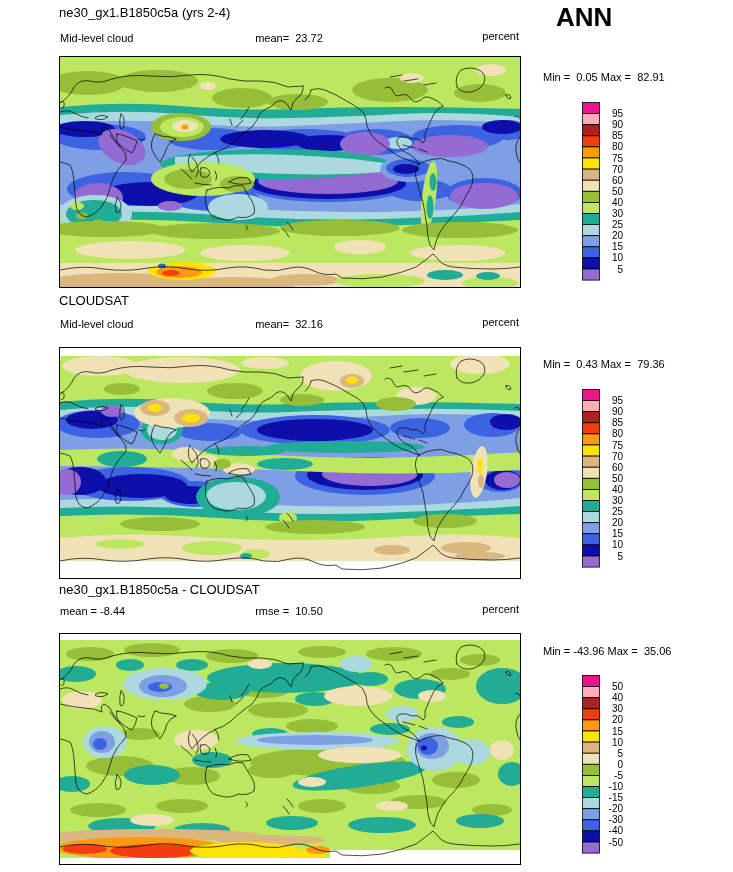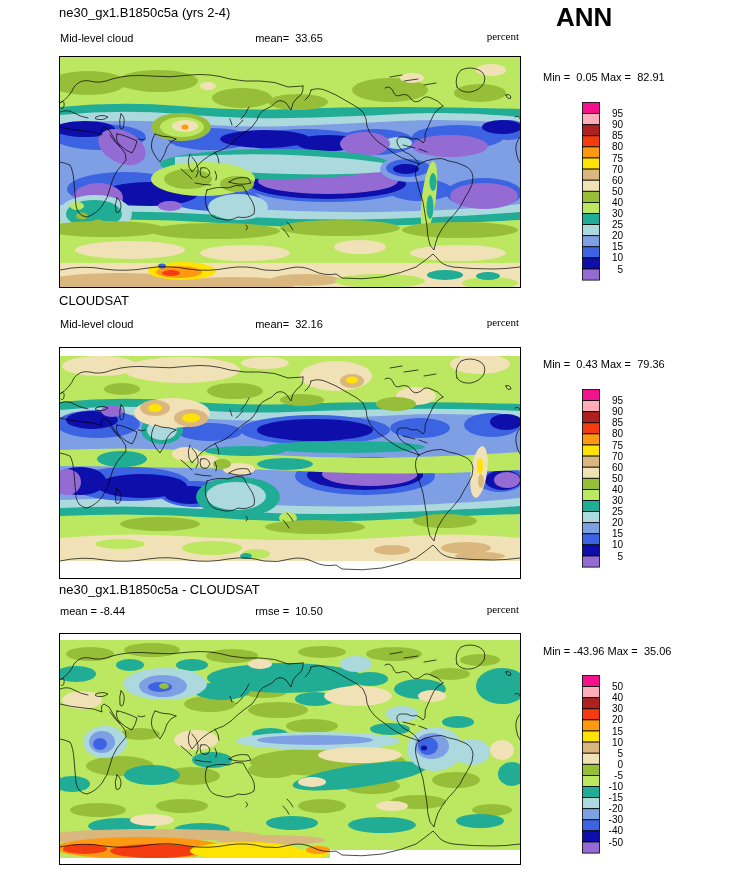--- a/index.html
+++ b/index.html
@@ -20,7 +20,7 @@
 
 <div class="t ptitle" style="top:6px">ne30_gx1.B1850c5a (yrs 2-4)</div>
 <div class="t rowL" style="top:32px">Mid-level cloud</div>
-<div class="t rowC" style="top:32px">mean=  33.65</div>
+<div class="t rowC" style="top:32px">mean=  23.72</div>
 <div class="t rowR" style="top:30px">percent</div>
 <div class="t ann">ANN</div>
 <div class="t minmax" style="top:71px">Min =  0.05 Max =  82.91</div>

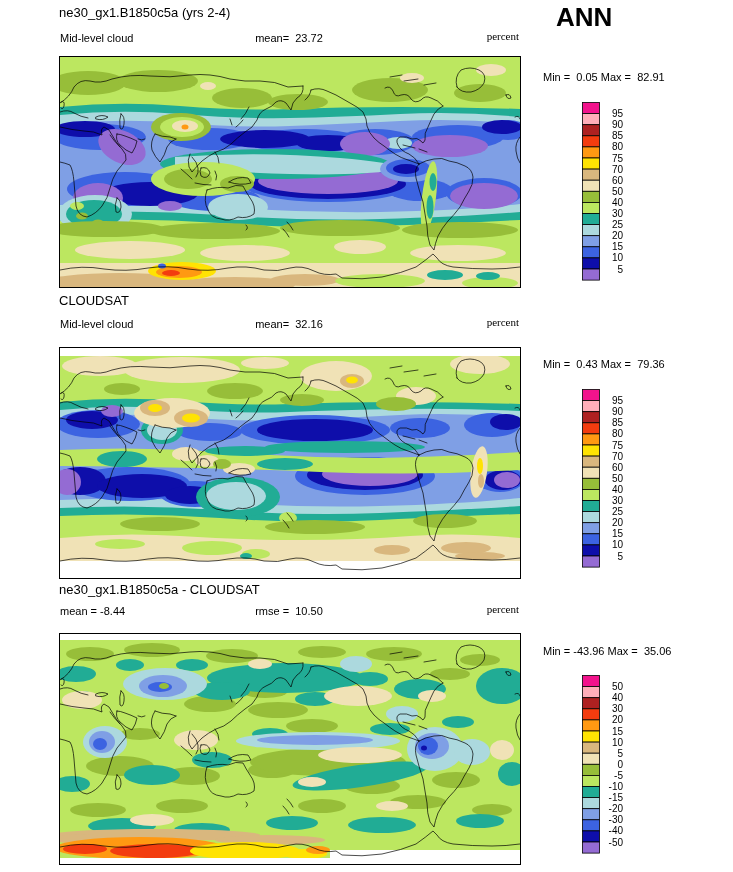--- a/index.html
+++ b/index.html
@@ -8,7 +8,7 @@
   .ptitle{left:59px;width:460px;text-align:left;font-size:13px;}
   .rowL{left:60px;font-size:11px;}
   .rowC{left:59px;width:460px;text-align:center;font-size:11px;}
-  .rowR{left:59px;width:460px;text-align:right;font-size:11px;font-family:Liberation Serif, serif;}
+  .rowR{left:59px;width:460px;text-align:right;font-size:11px;}
   .minmax{left:537px;font-size:11px;margin-left:6px;}
   .ann{left:556px;top:3px;font-size:26px;font-weight:bold;}
   .map{position:absolute;left:59px;width:462px;height:232px;border:1px solid #000;box-sizing:border-box;}

